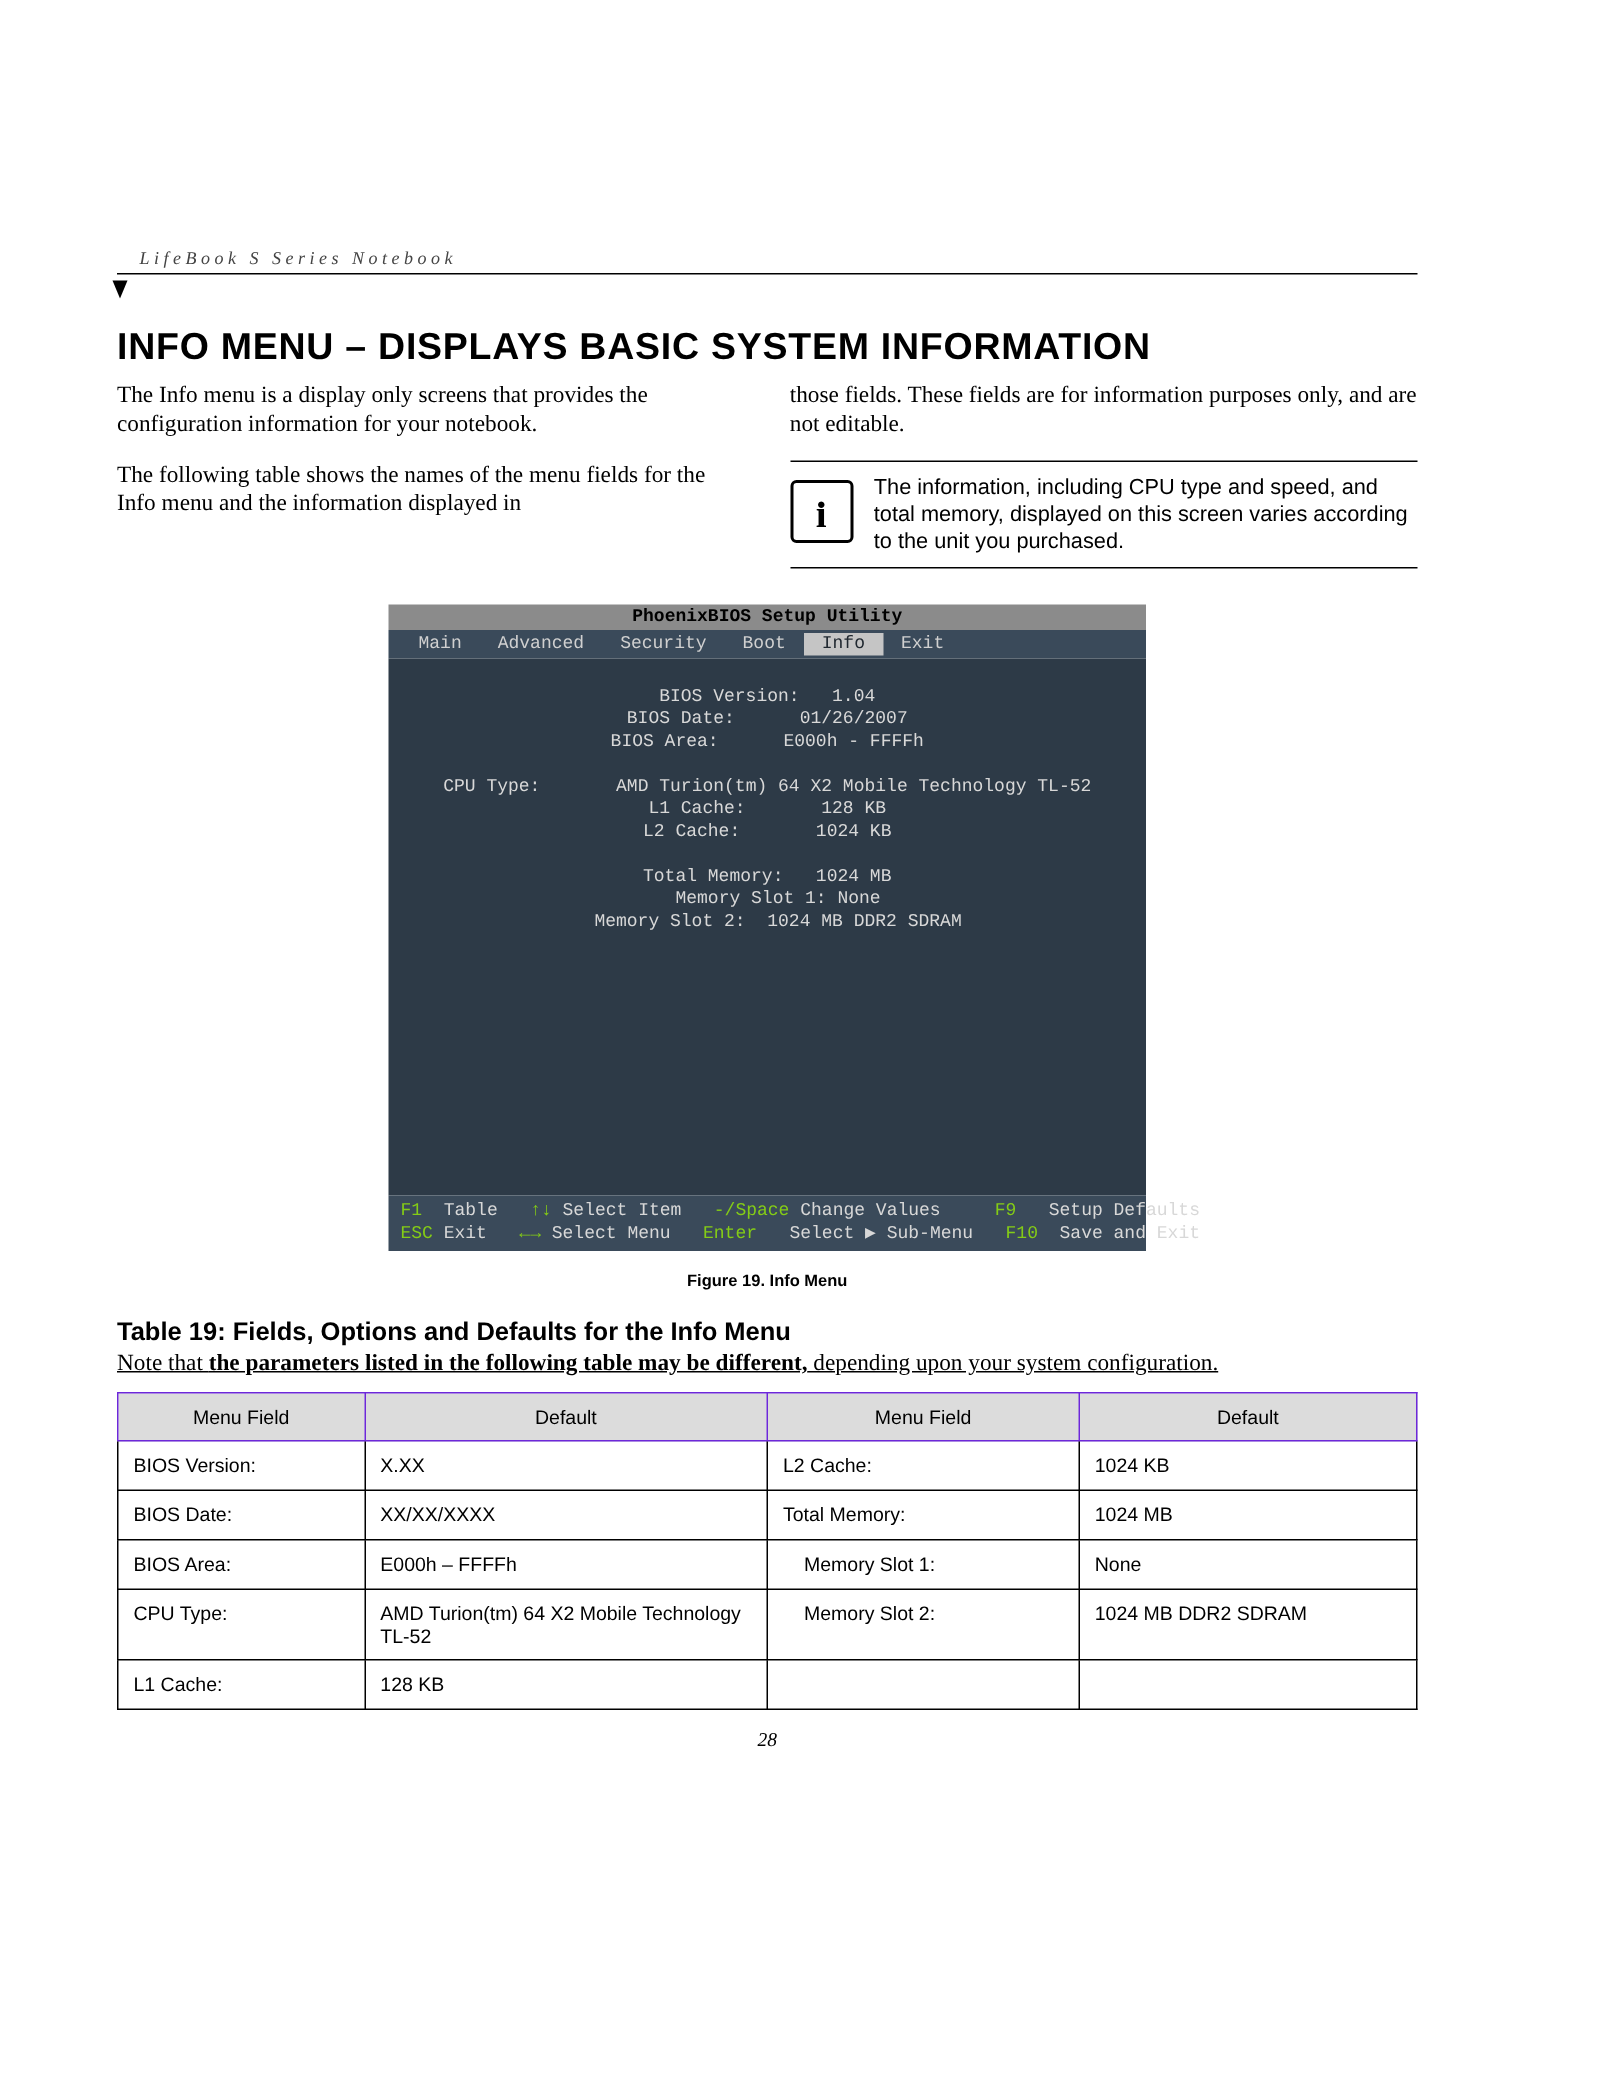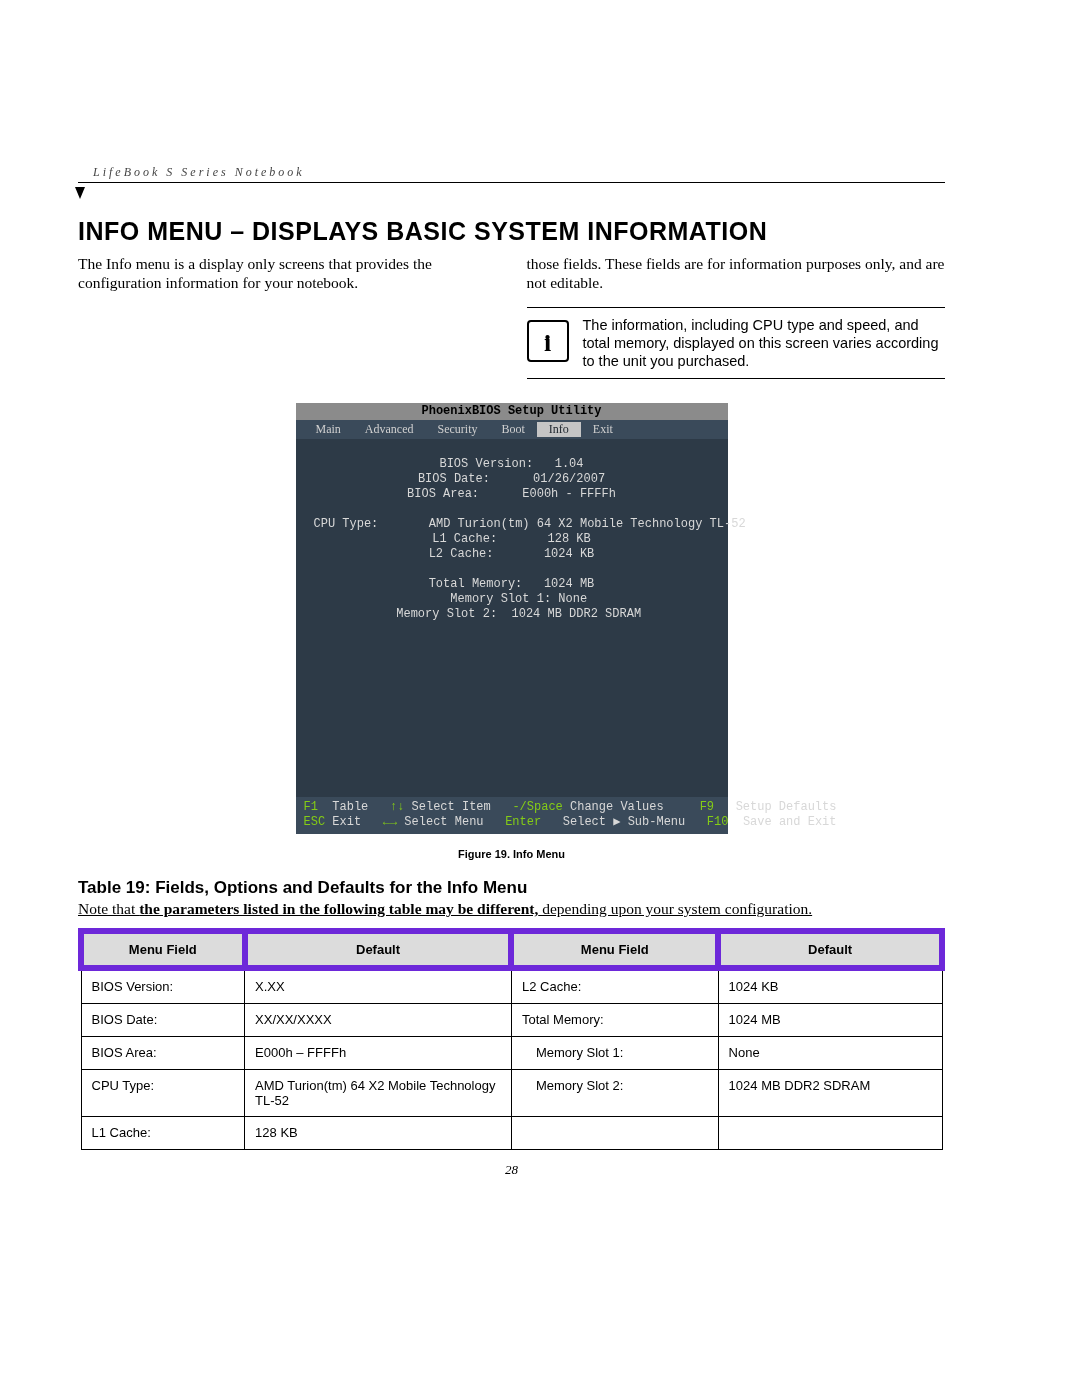--- a/index.html
+++ b/index.html
@@ -187,6 +187,7 @@
   <div class="columns">
     <div class="col">
       <p class="para">The Info menu is a display only screens that provides the configuration information for your notebook.</p>
+      <p class="para">The following table shows the names of the menu fields for the Info menu and the information displayed in</p>
     </div>
     <div class="col">
       <p class="para">those fields. These fields are for information purposes only, and are not editable.</p>

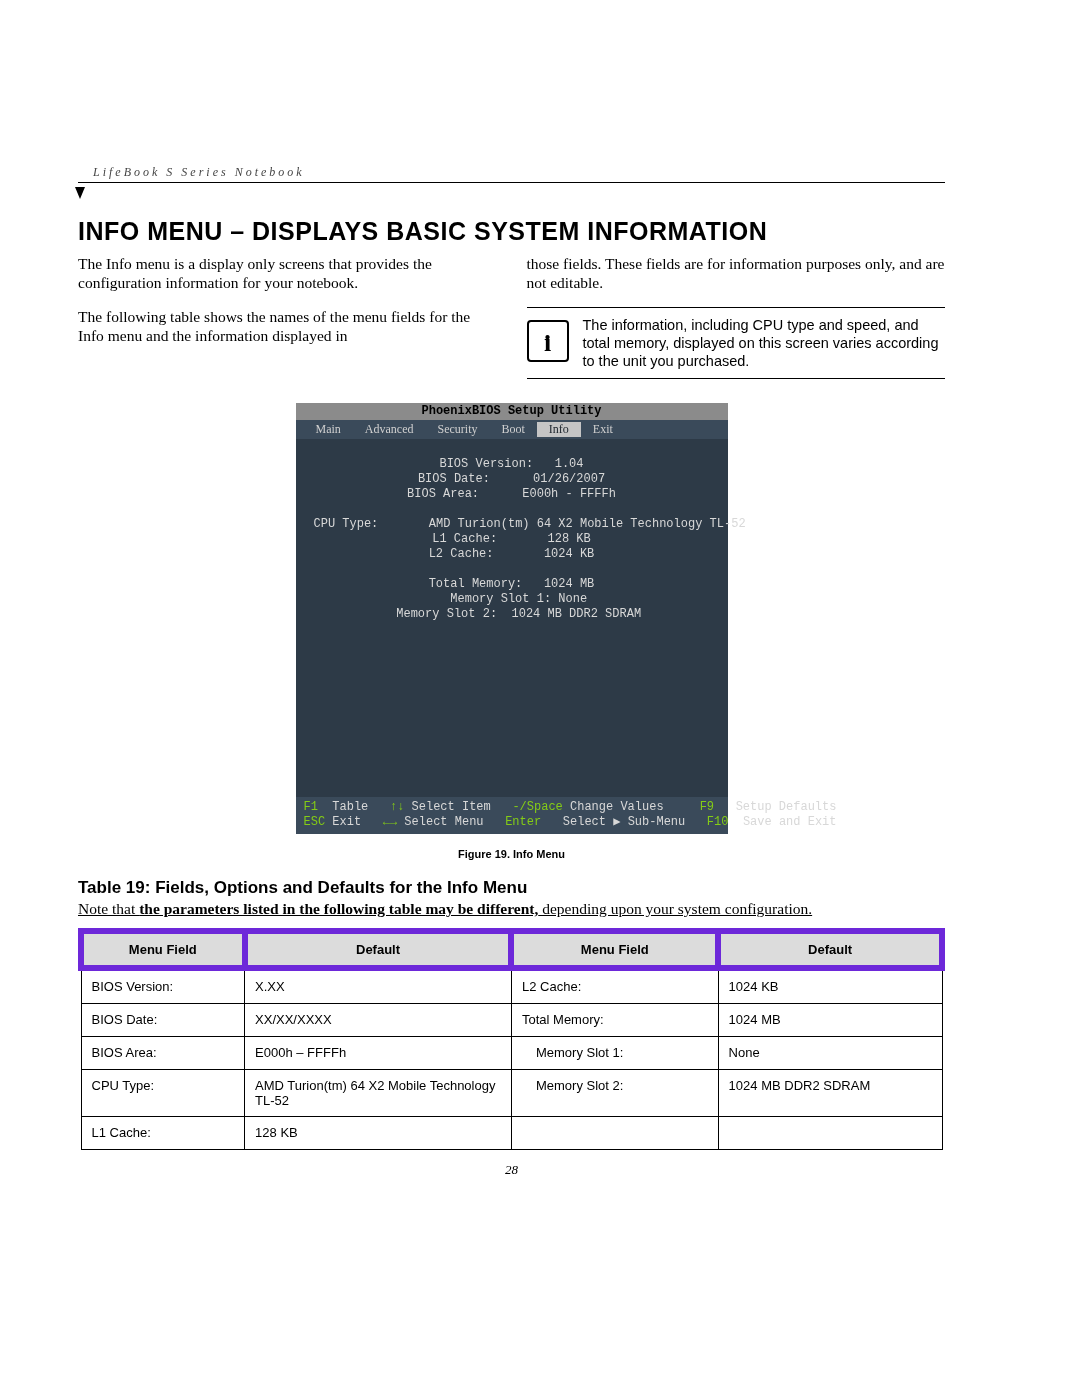--- a/index.html
+++ b/index.html
@@ -90,7 +90,7 @@
 
   
   .bios {
-    width: 432px;
+    width: 505px;
     margin: 20px auto 4px auto;
     font-family: 'Courier New', monospace;
     font-size: 12px;

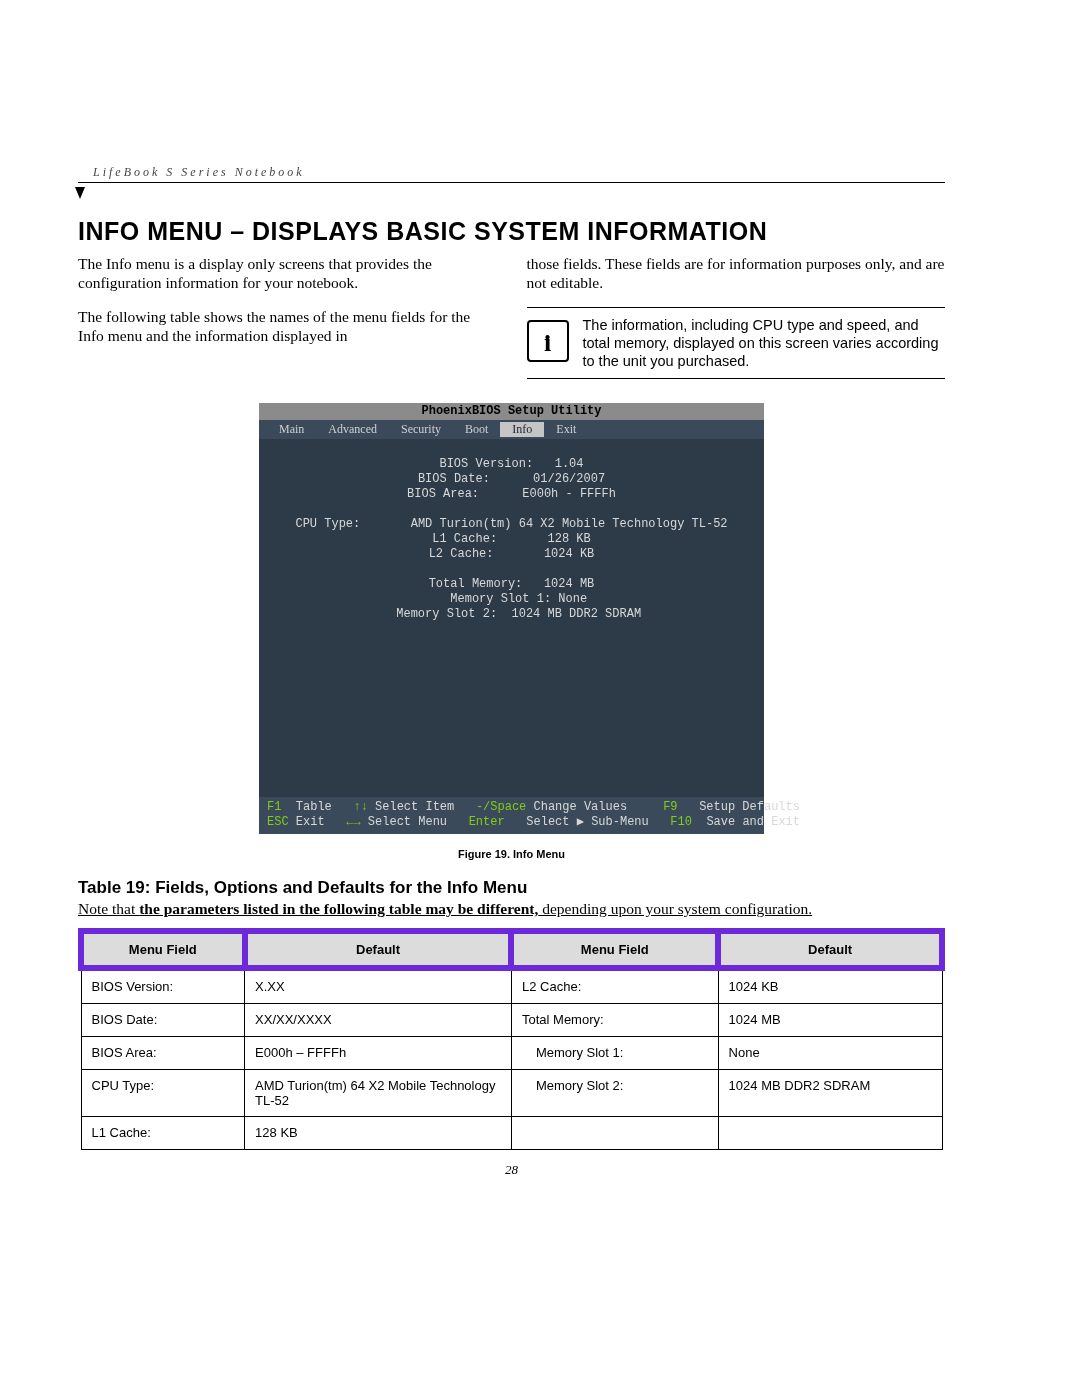--- a/index.html
+++ b/index.html
@@ -109,7 +109,6 @@
     padding: 2px 8px;
     display: flex;
     gap: 0;
-    font-family: Liberation Serif, serif;
   }
   .bios-tab {
     padding: 0 12px;

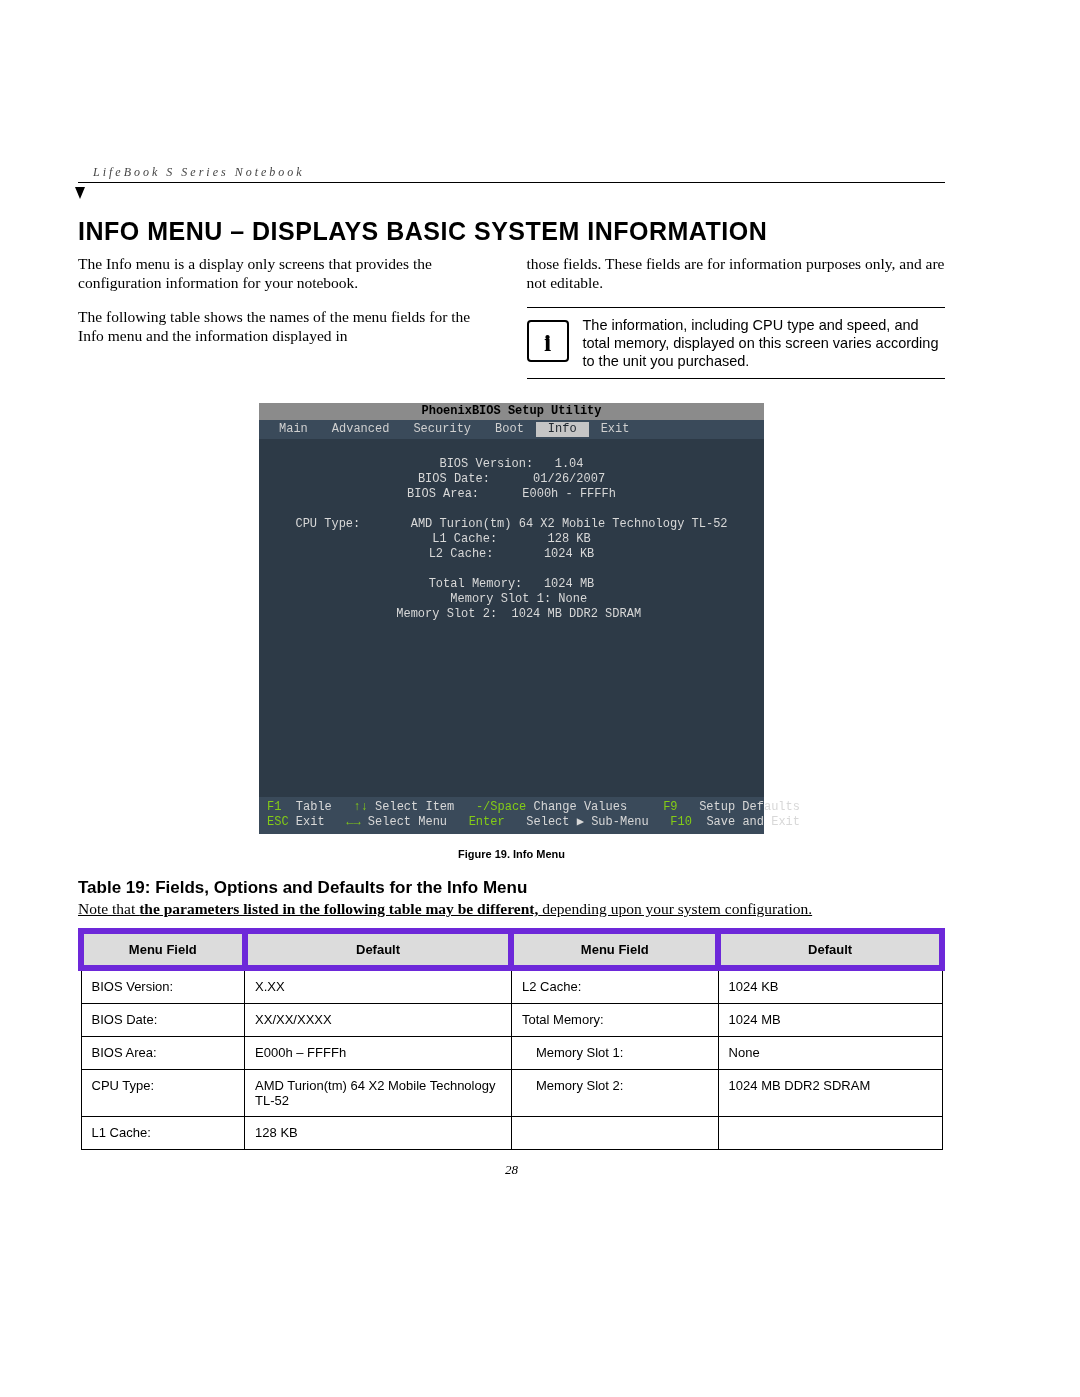--- a/index.html
+++ b/index.html
@@ -160,10 +160,10 @@
   }
   table.defaults th {
     background: #dcdcdc;
-    font-weight: bold;
+    font-weight: normal;
     text-align: center;
     padding: 8px 10px;
-    border: 6px solid #6d28d9;
+    border: 1px solid #6d28d9;
   }
   table.defaults td {
     padding: 8px 10px;

